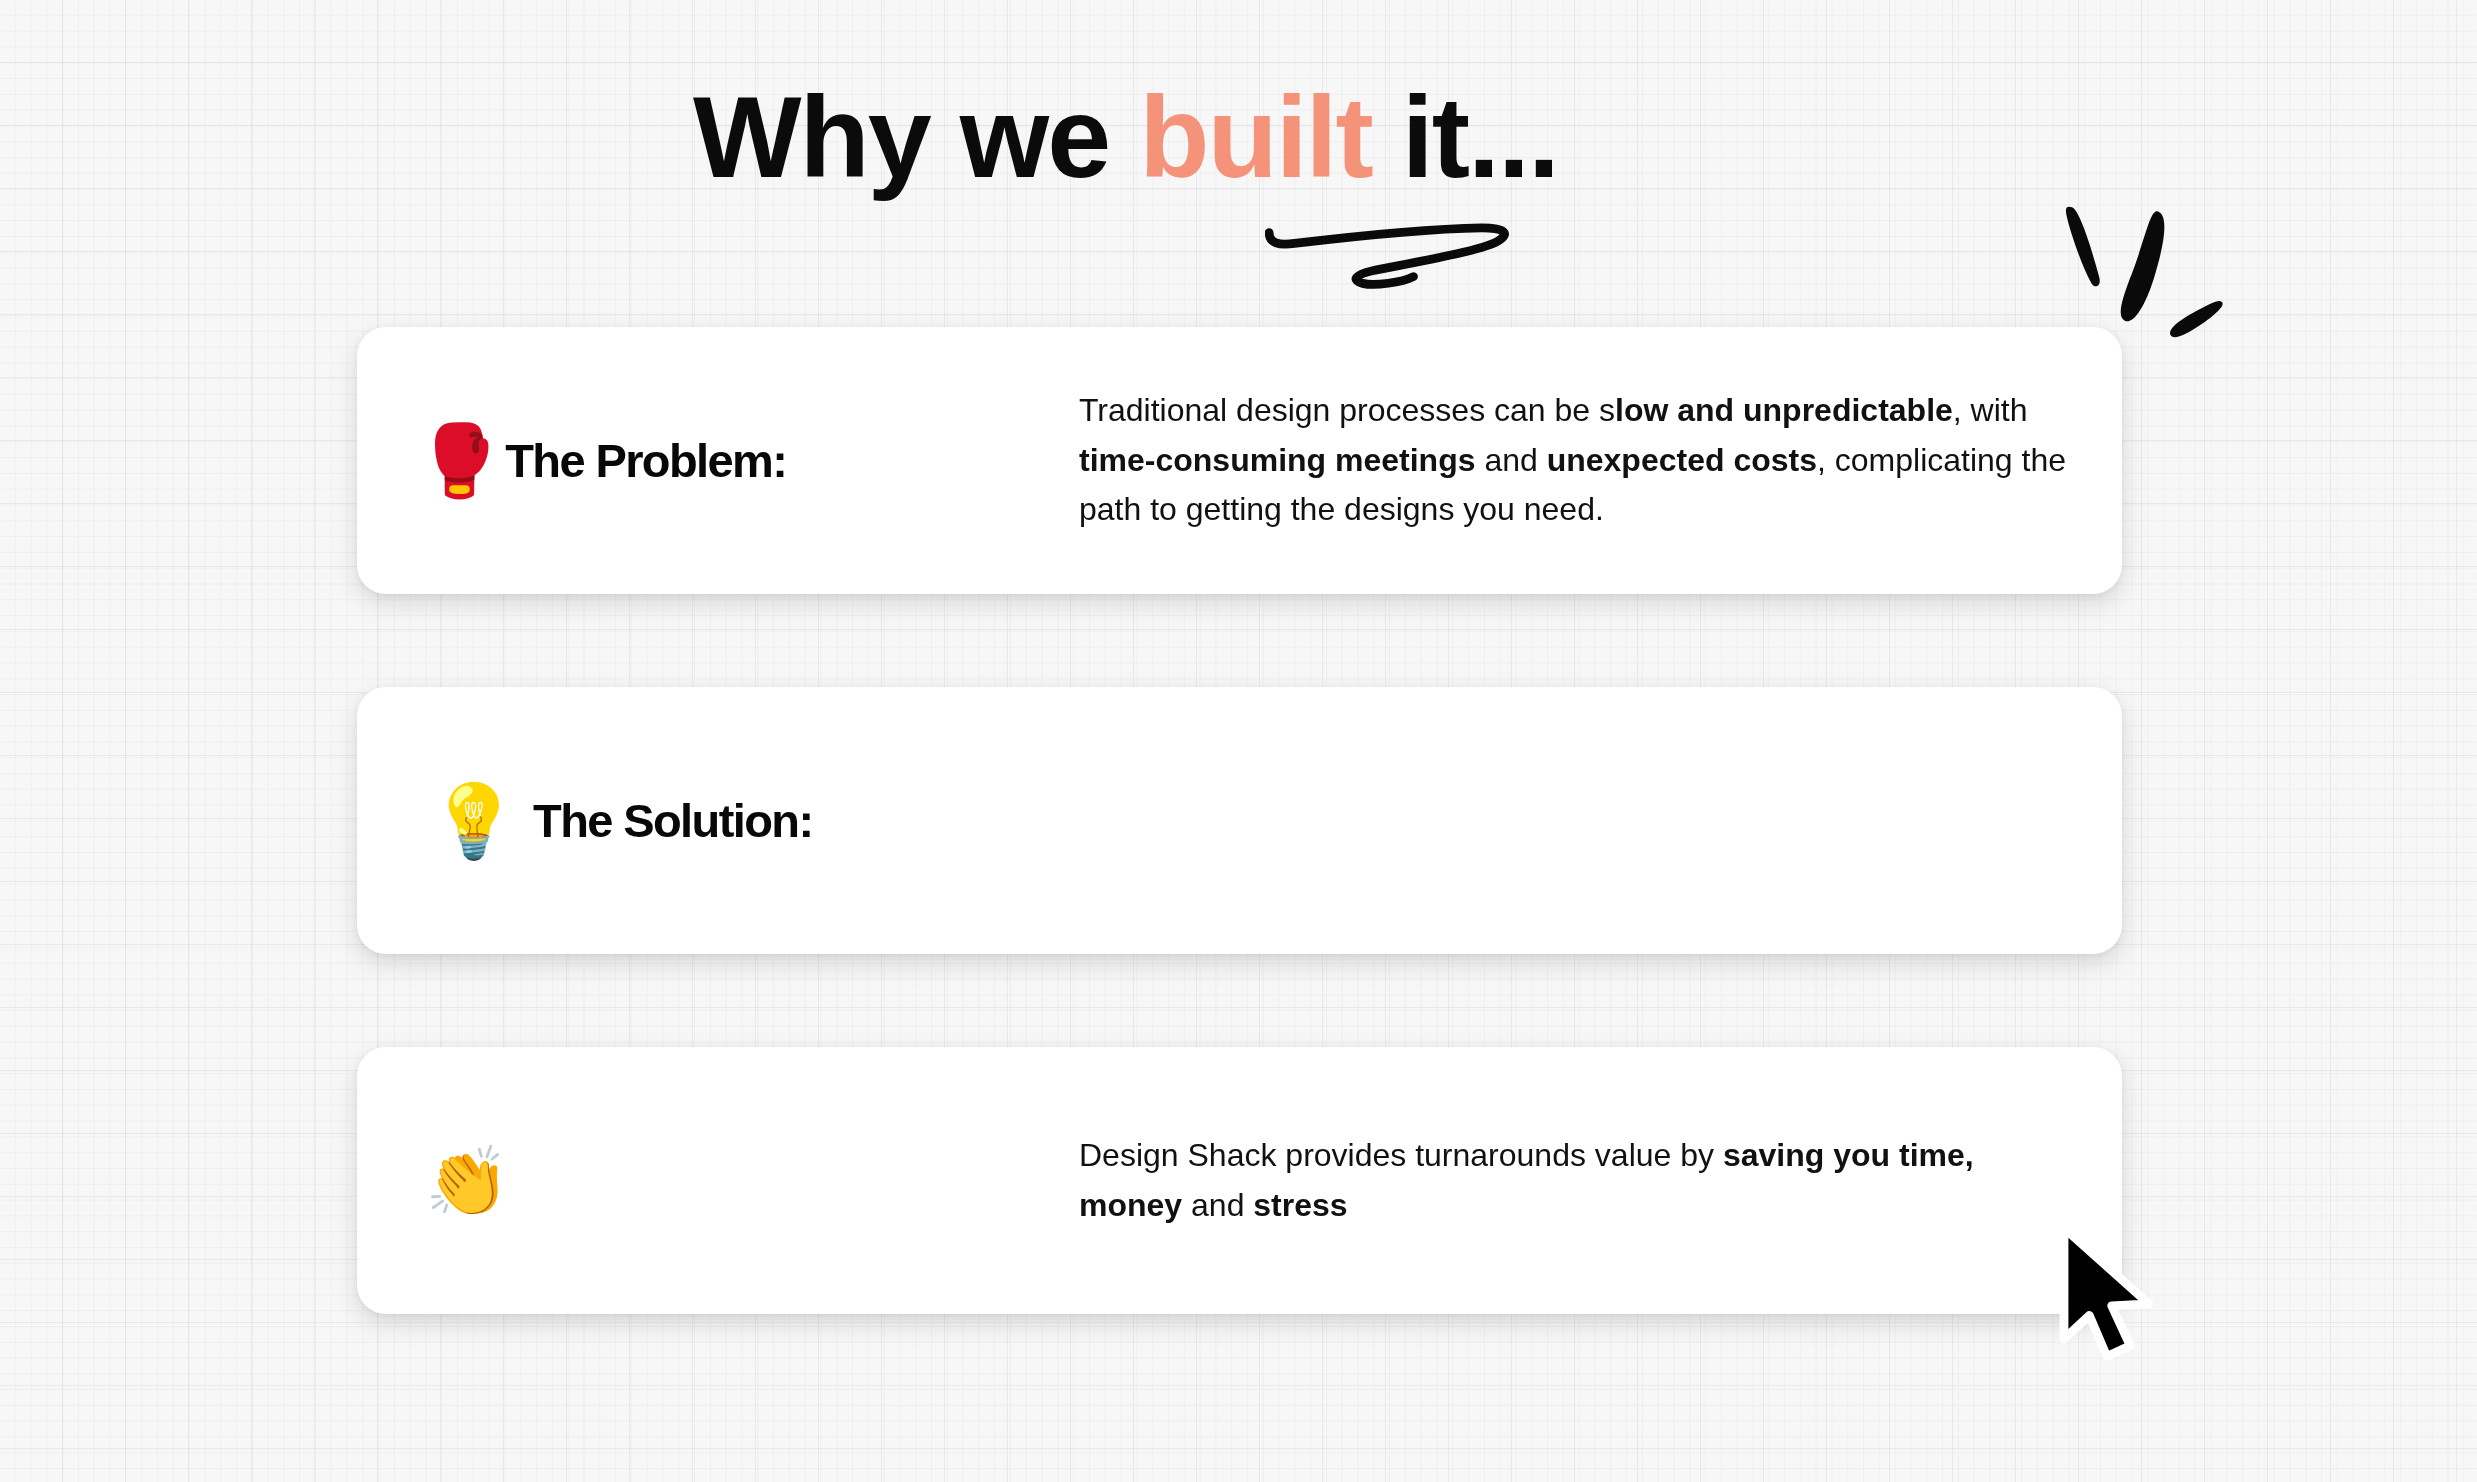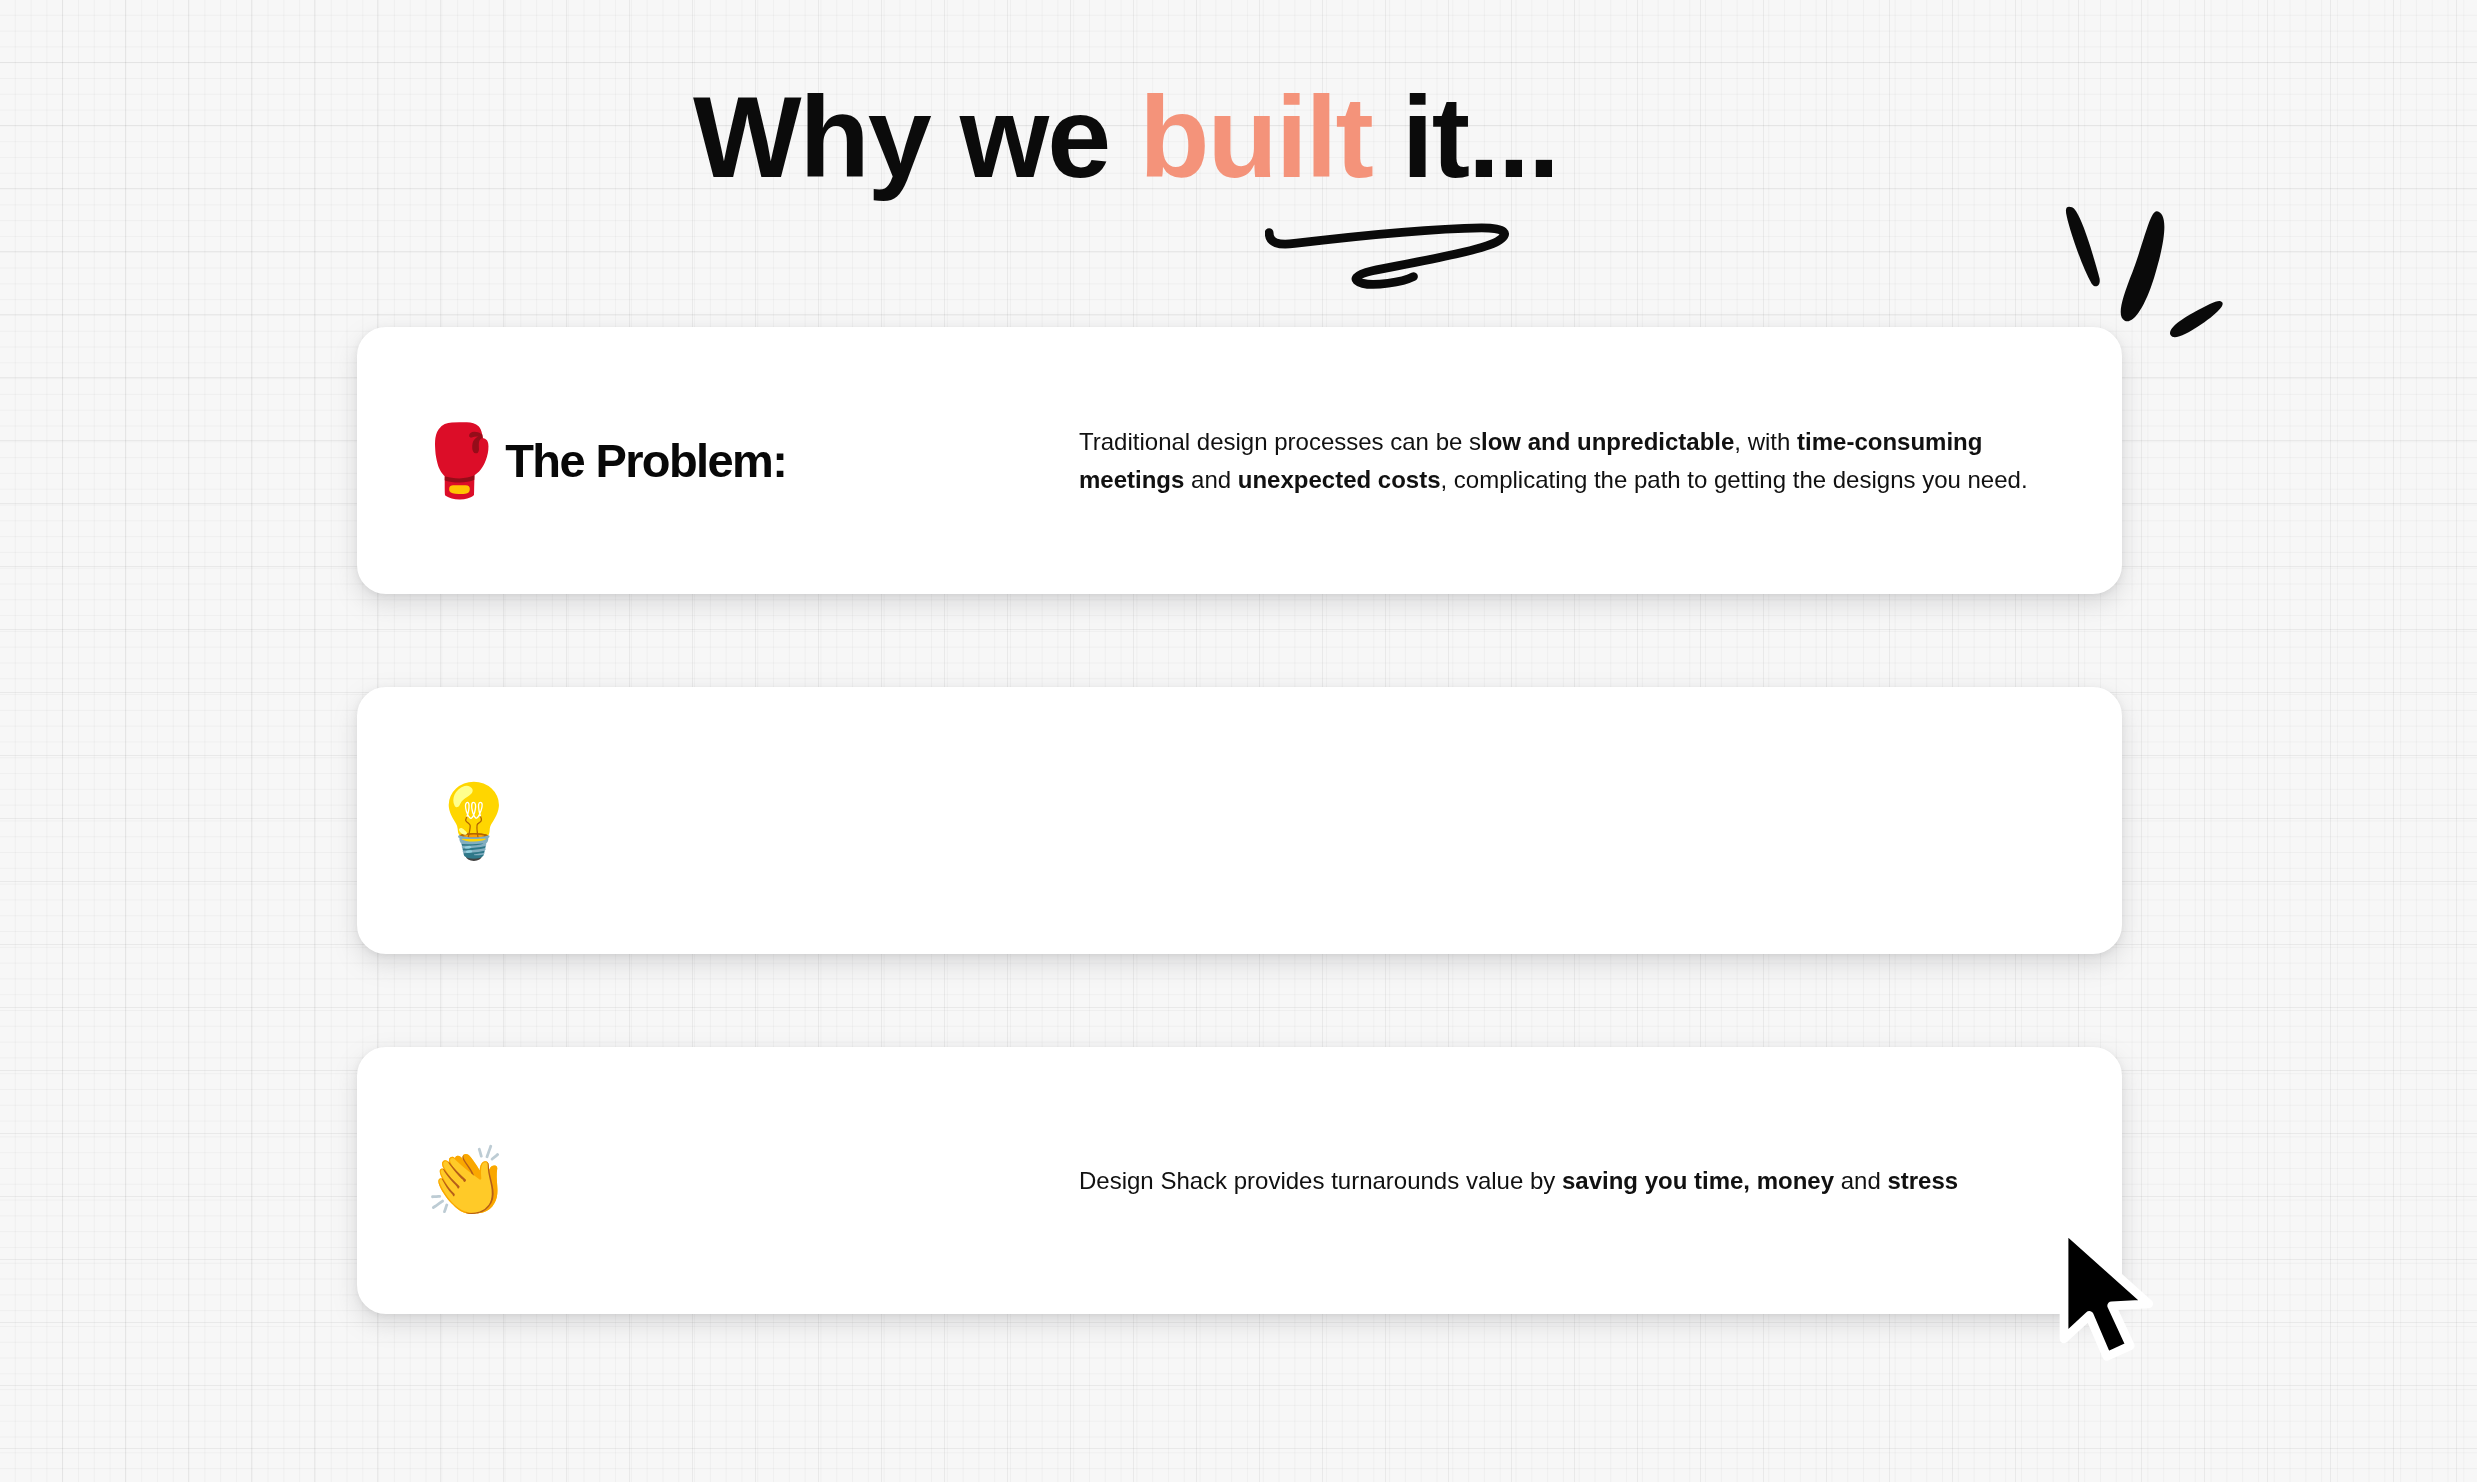--- a/index.html
+++ b/index.html
@@ -122,7 +122,7 @@
 
   .card-body {
     flex: 1 1 auto;
-    font-size: 24px;
+    font-size: 32px;
     line-height: 1.55;
     color: #111111;
     font-weight: 400;

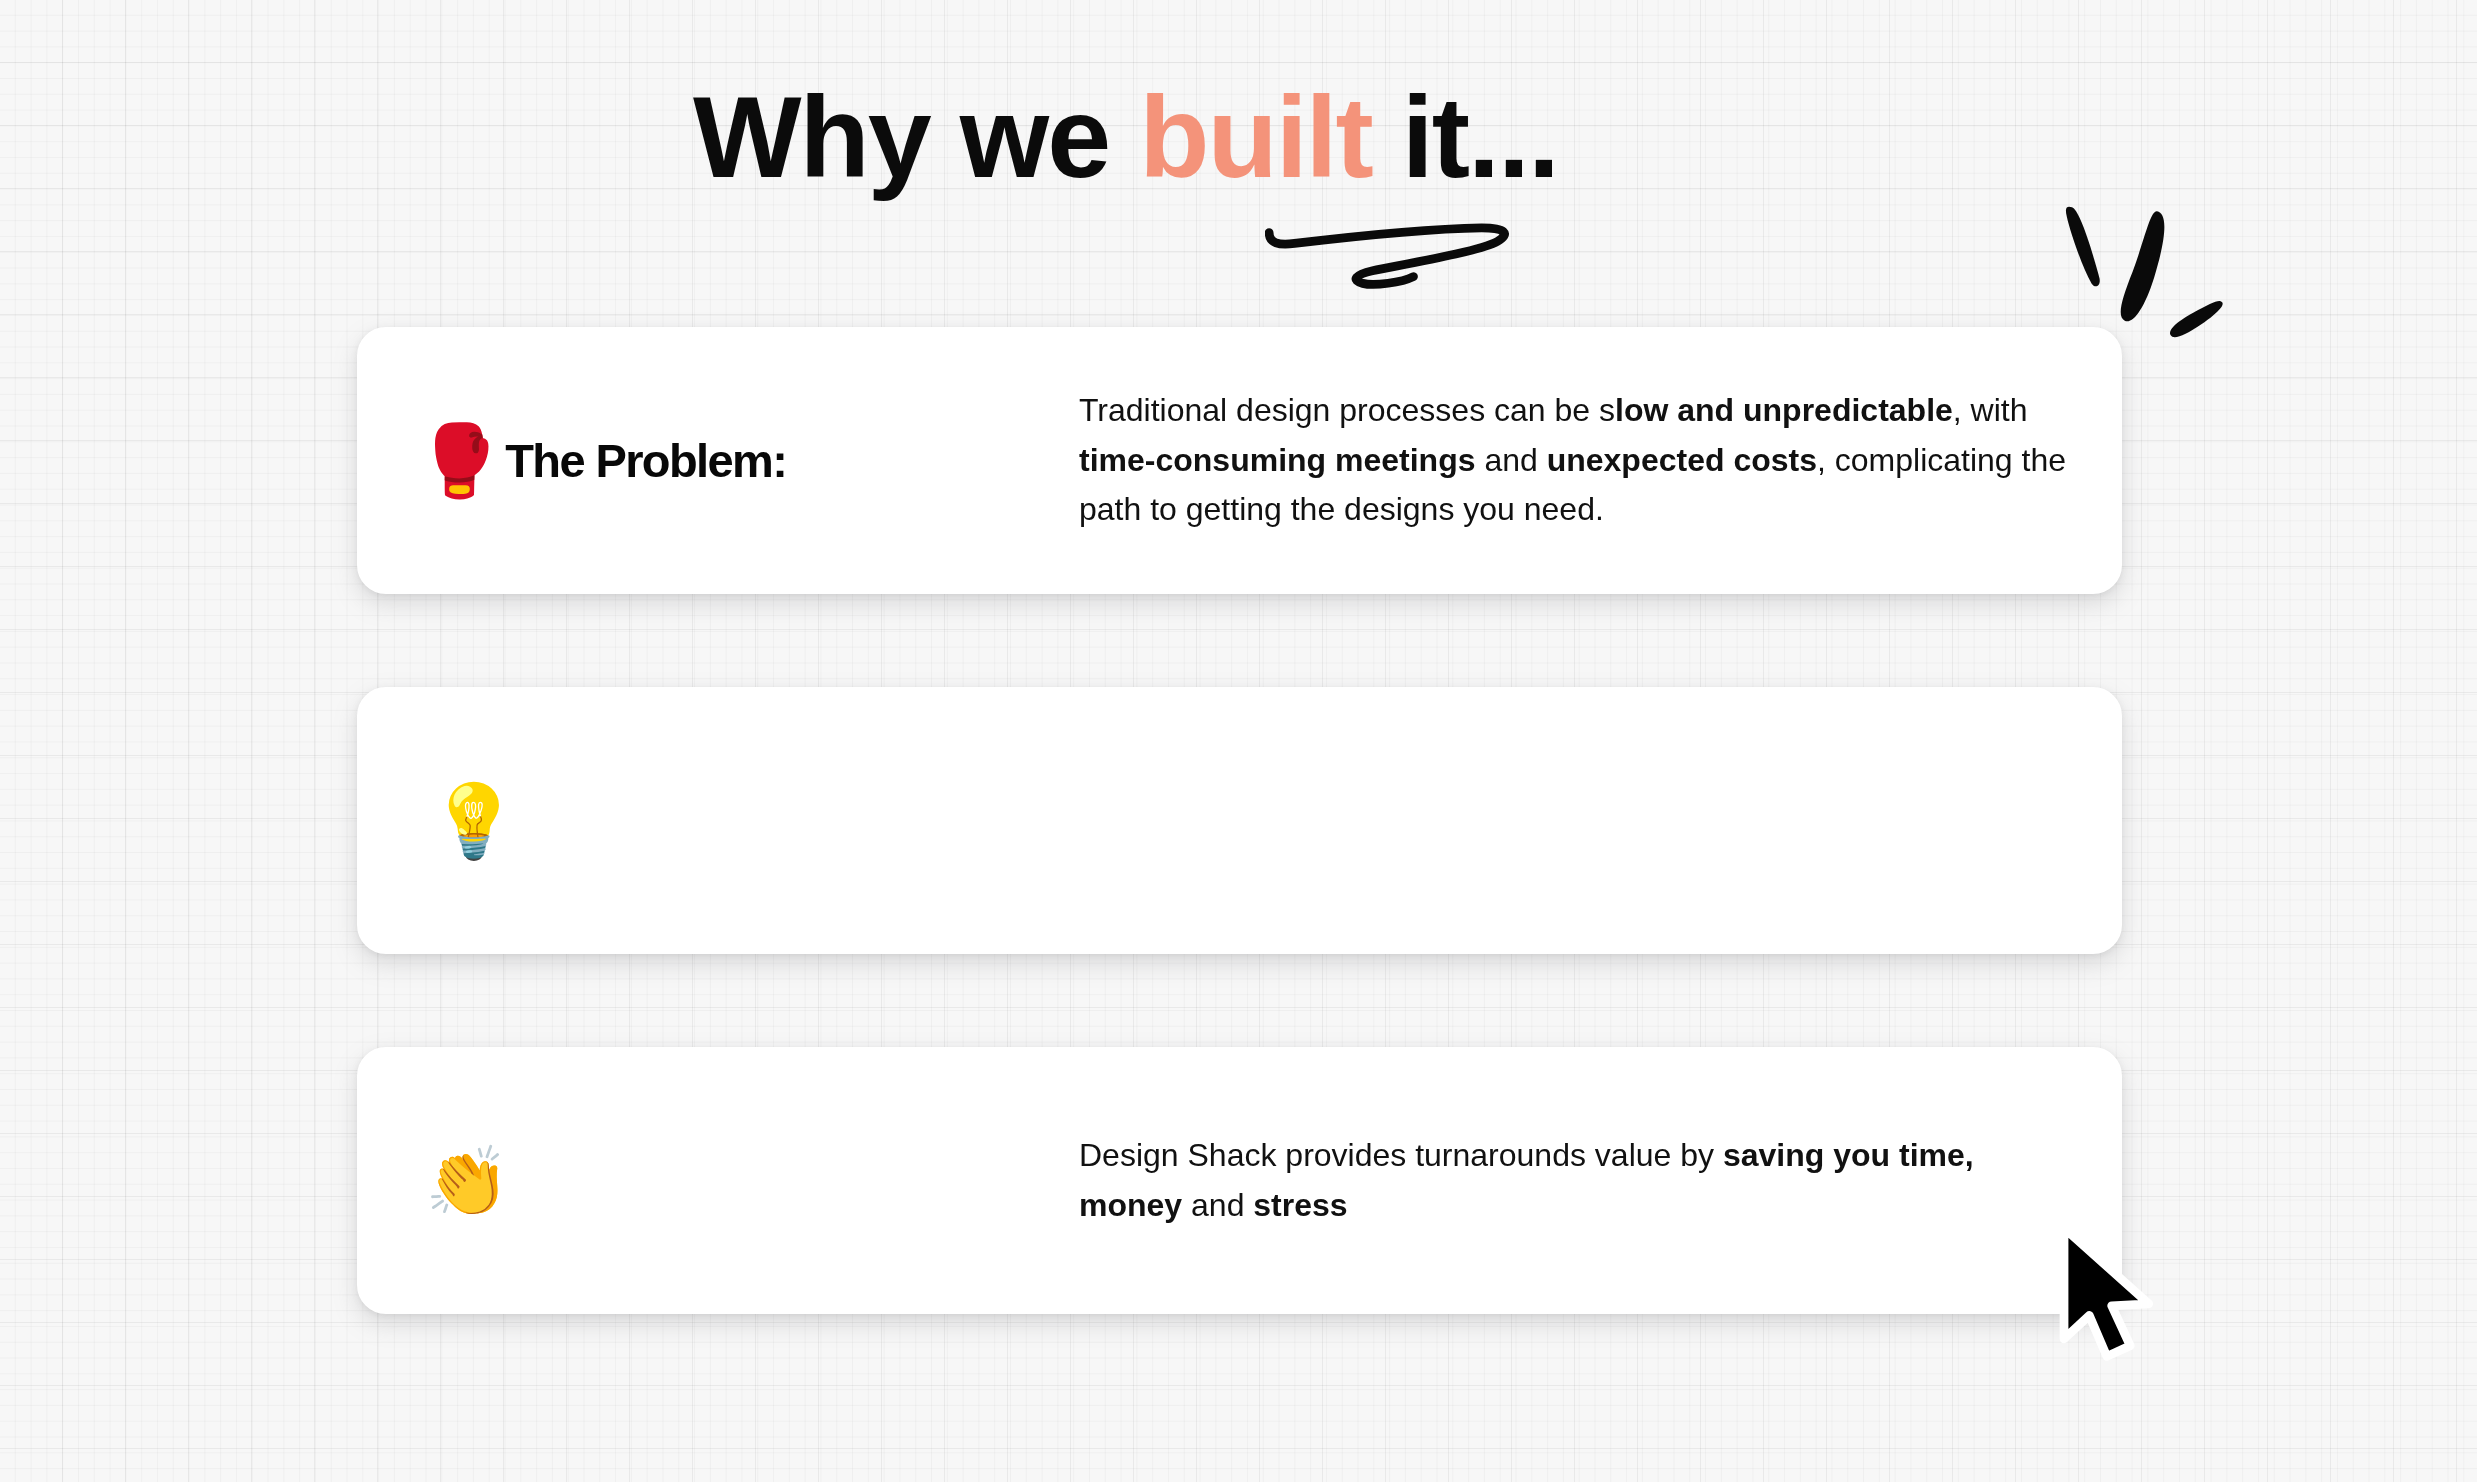--- a/index.html
+++ b/index.html
@@ -174,6 +174,7 @@
   <div class="card card-solution">
     <div class="card-head">
       <span class="card-emoji bulb">💡</span>
+      <span class="card-title">The Solution:</span>
     </div>
   </div>
 

